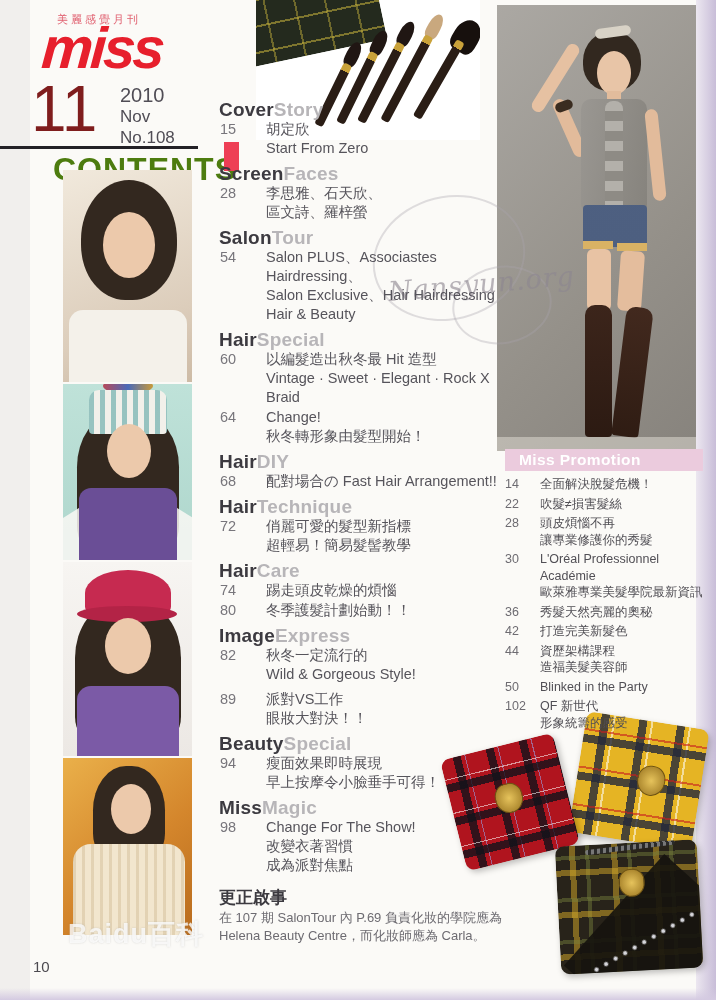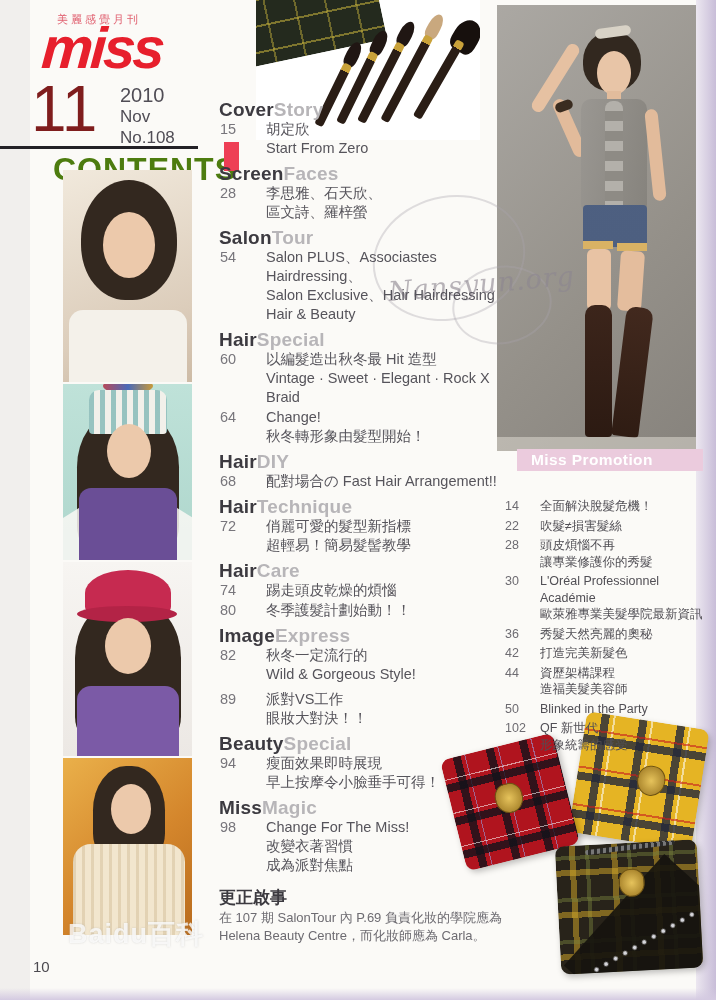--- a/index.html
+++ b/index.html
@@ -124,7 +124,7 @@
   
   .promo{position:absolute;left:505px;top:449px;width:198px;z-index:5;}
   .promo-band{height:22px;line-height:22px;background:#ebcbdd;color:#ffffff;font-weight:bold;
-              font-size:15.5px;padding-left:14px;letter-spacing:.4px;margin-left:12px;}
+              font-size:15.5px;padding-left:14px;letter-spacing:.4px;}
   .promo-list{margin-top:27px;}
   .prow{display:flex;margin-bottom:3px;}
   .ppg{width:35px;flex:none;font-size:12.5px;line-height:16.5px;color:#6d6b71;}

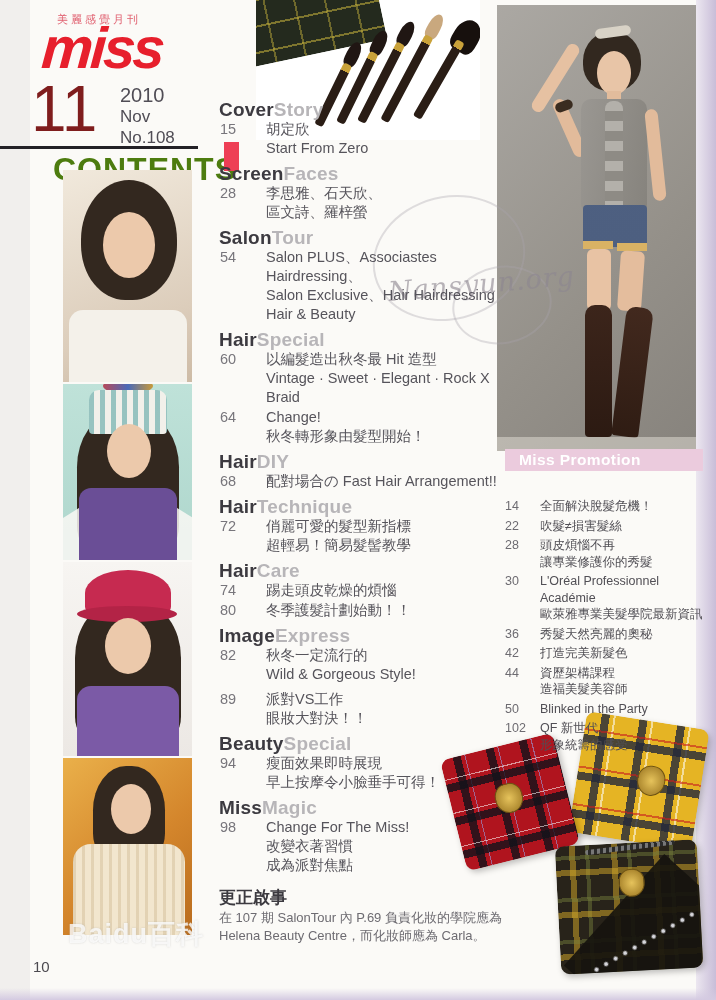--- a/index.html
+++ b/index.html
@@ -125,7 +125,7 @@
   .promo{position:absolute;left:505px;top:449px;width:198px;z-index:5;}
   .promo-band{height:22px;line-height:22px;background:#ebcbdd;color:#ffffff;font-weight:bold;
               font-size:15.5px;padding-left:14px;letter-spacing:.4px;}
-  .promo-list{margin-top:27px;}
+  .promo-list{margin-top:5px;}
   .prow{display:flex;margin-bottom:3px;}
   .ppg{width:35px;flex:none;font-size:12.5px;line-height:16.5px;color:#6d6b71;}
   .plines{flex:1;}

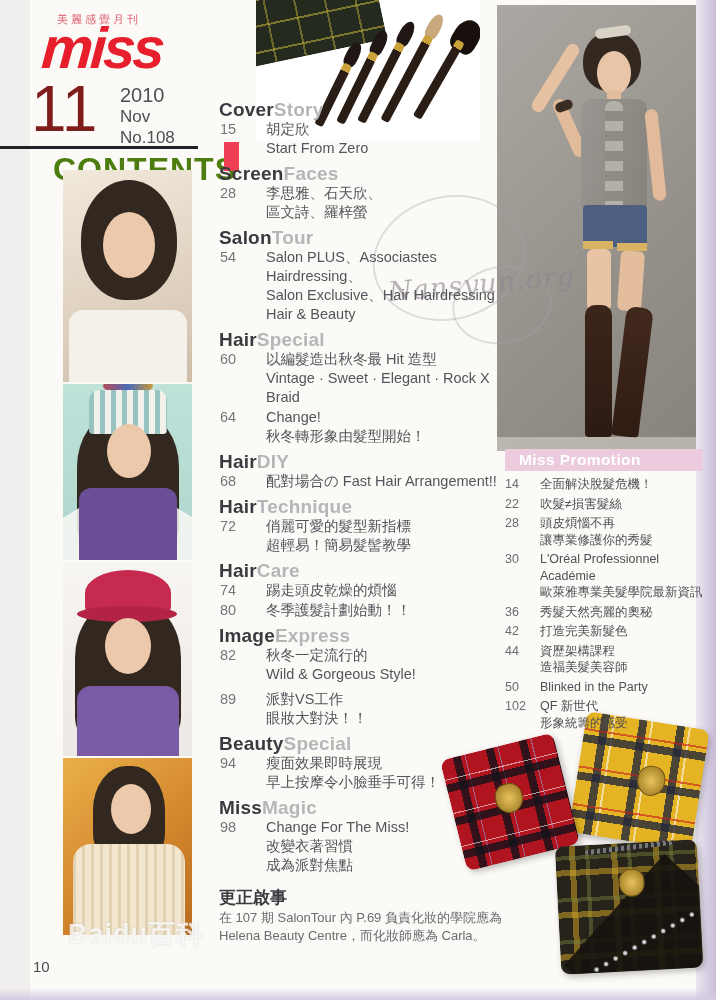--- a/index.html
+++ b/index.html
@@ -406,7 +406,7 @@
   <div class="row">
     <div class="pg">98</div>
     <div class="lines">
-                <div class="ln">Change For The Miss!</div>
+                <div class="ln">Change For The Show!</div>
                 <div class="ln">改變衣著習慣</div>
                 <div class="ln">成為派對焦點</div>
               </div>

